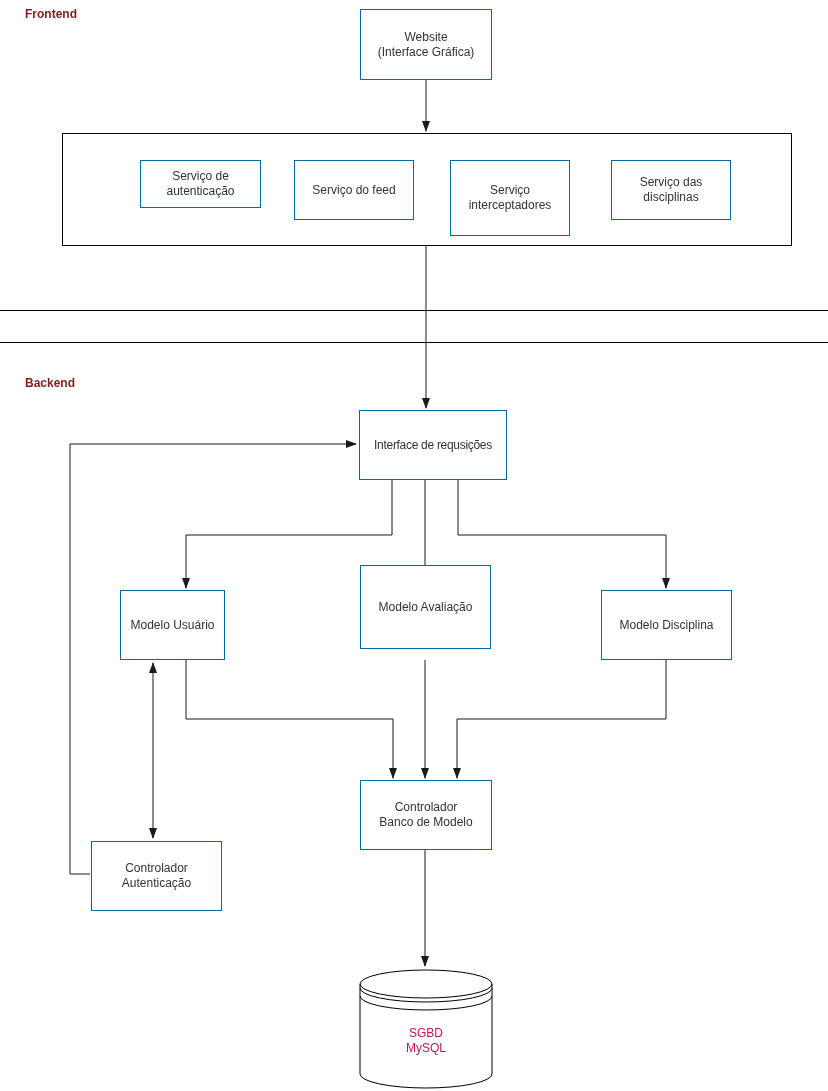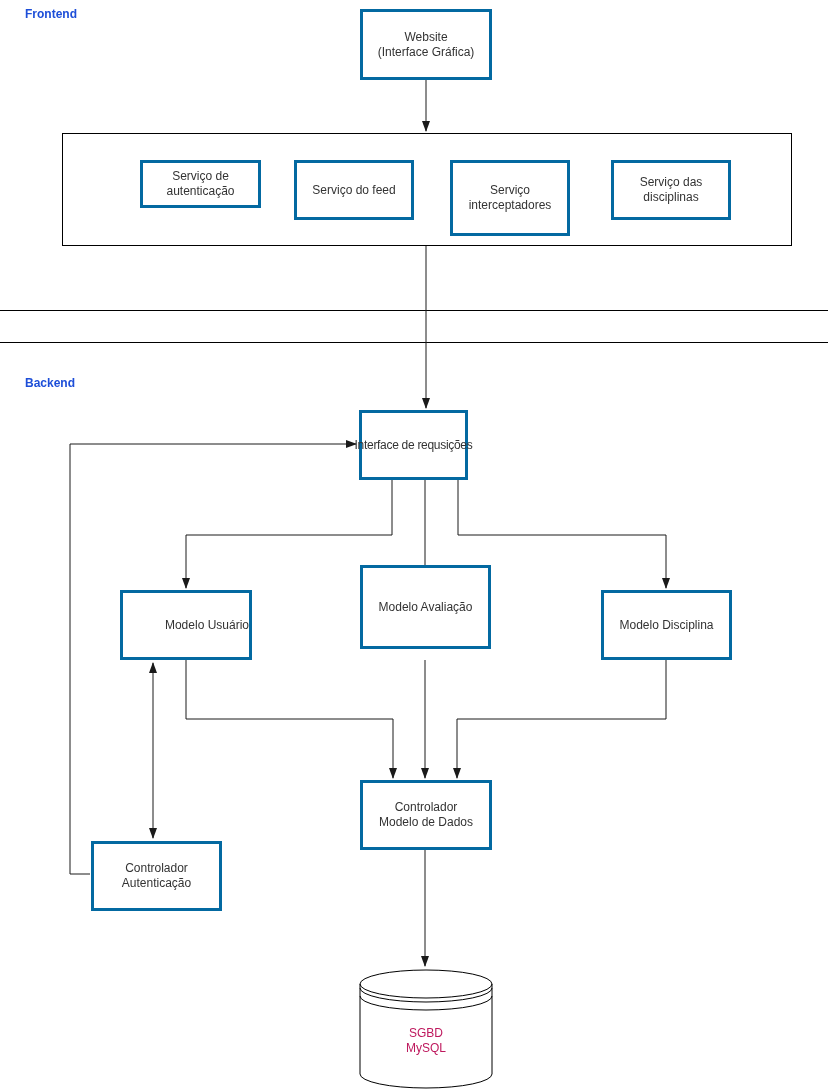--- a/index.html
+++ b/index.html
@@ -44,7 +44,7 @@
     position: absolute;
     font-size: 12px;
     font-weight: bold;
-    color: #1d4ed8;
+    color: #7f1d1d;
     white-space: nowrap;
   }
   .nowrap { white-space: nowrap; }

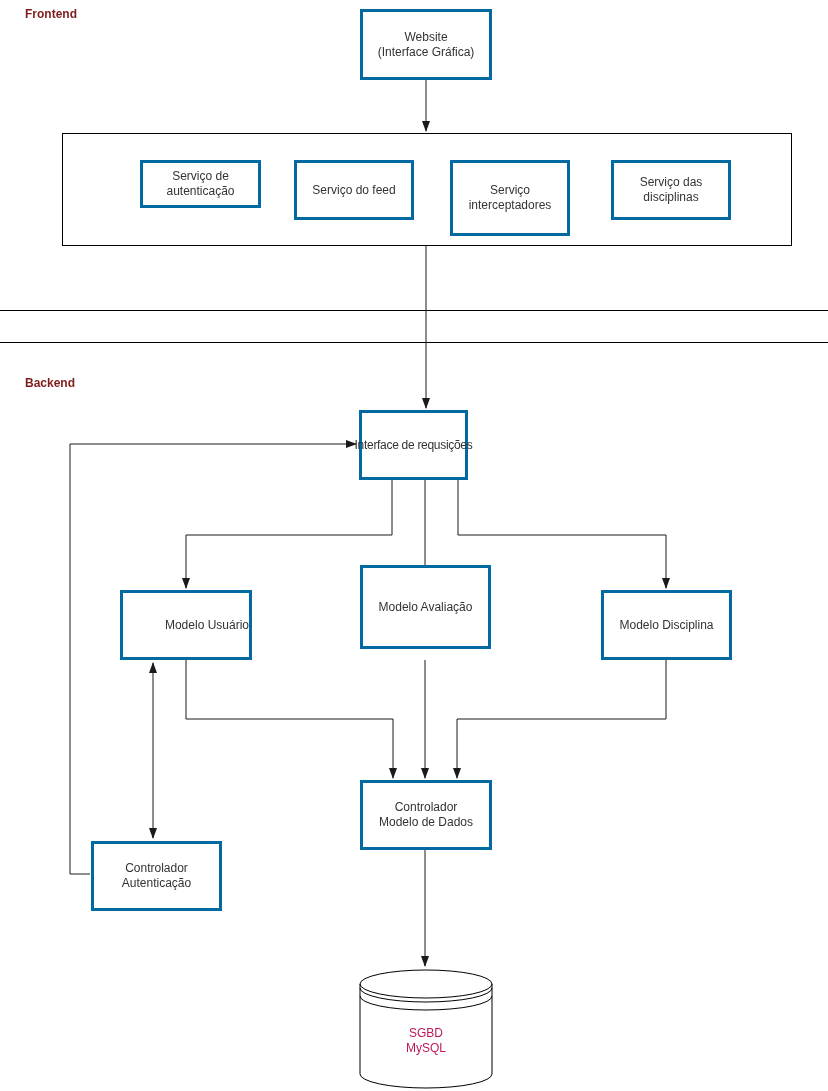--- a/index.html
+++ b/index.html
@@ -24,7 +24,7 @@
     position: absolute;
     box-sizing: border-box;
     background: #ffffff;
-    border: 3px solid #0369a1;
+    border: 1px solid #0369a1;
     display: flex;
     flex-direction: column;
     align-items: center;

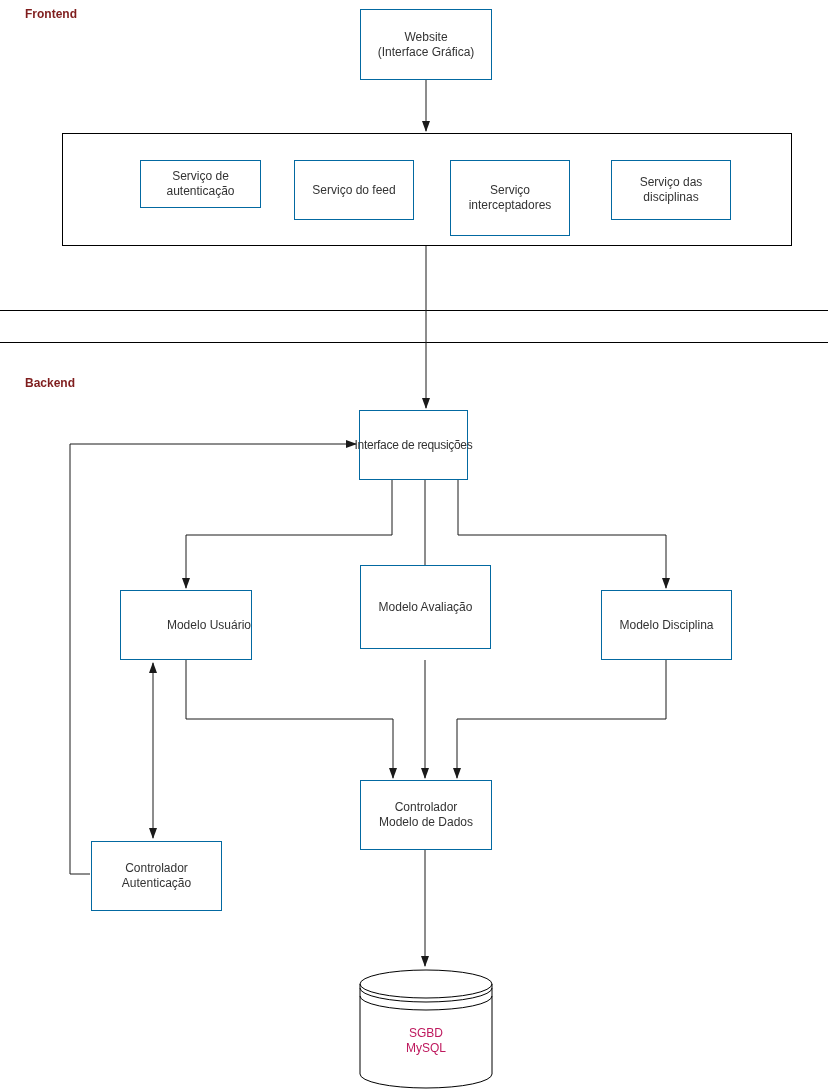--- a/index.html
+++ b/index.html
@@ -122,7 +122,7 @@
     <span>Serviço das disciplinas</span>
   </div>
 
-  <div class="node" style="left:359px; top:410px; width:109px; height:70px;">
+  <div class="node" style="left:359px; top:410px; width:148px; height:70px;">
     <span class="nowrap tight">Interface de requsições</span>
   </div>
 

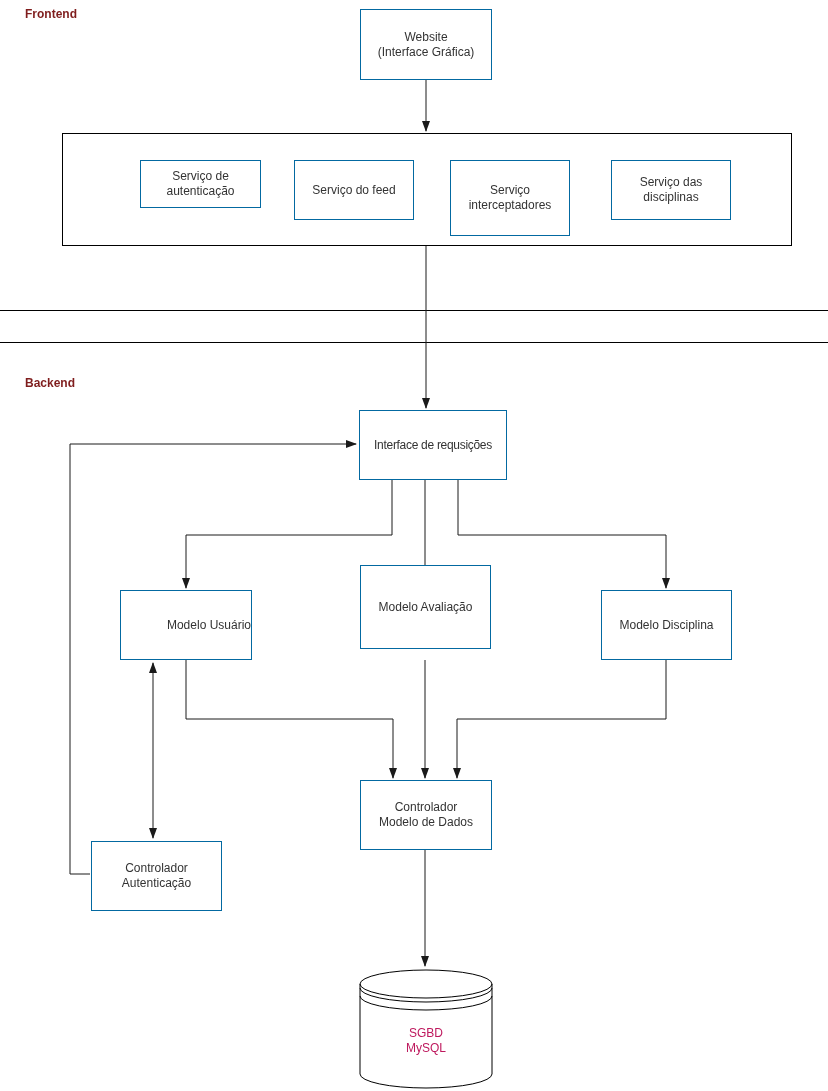--- a/index.html
+++ b/index.html
@@ -126,7 +126,7 @@
     <span class="nowrap tight">Interface de requsições</span>
   </div>
 
-  <div class="node" style="left:120px; top:590px; width:132px; height:70px;align-items:flex-end;">
+  <div class="node" style="left:120px; top:590px; width:105px; height:70px;">
     <span class="nowrap">Modelo Usuário</span>
   </div>
   <div class="node" style="left:360px; top:565px; width:131px; height:84px;">

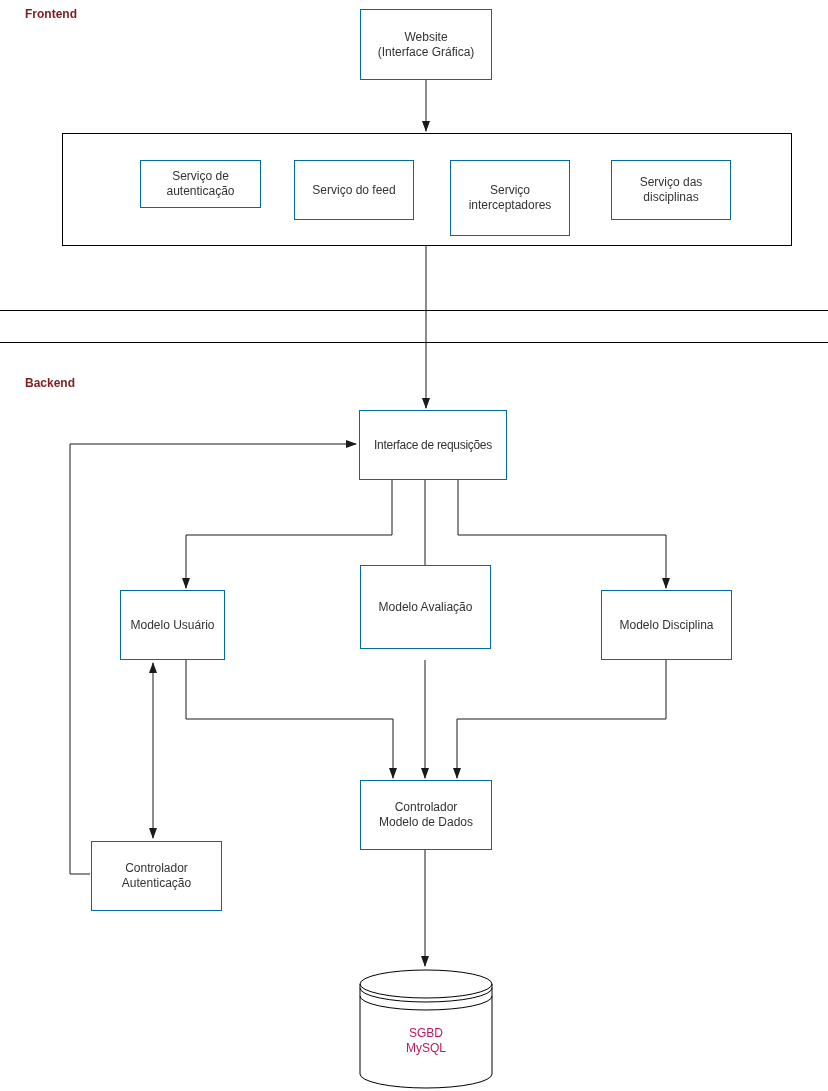--- a/index.html
+++ b/index.html
@@ -138,7 +138,7 @@
 
   <div class="node" style="left:360px; top:780px; width:132px; height:70px;">
     <span class="nowrap">Controlador</span>
-    <span class="nowrap">Modelo de Dados</span>
+    <span class="nowrap">Banco de Modelo</span>
   </div>
 
   <div class="node" style="left:91px; top:841px; width:131px; height:70px;">

